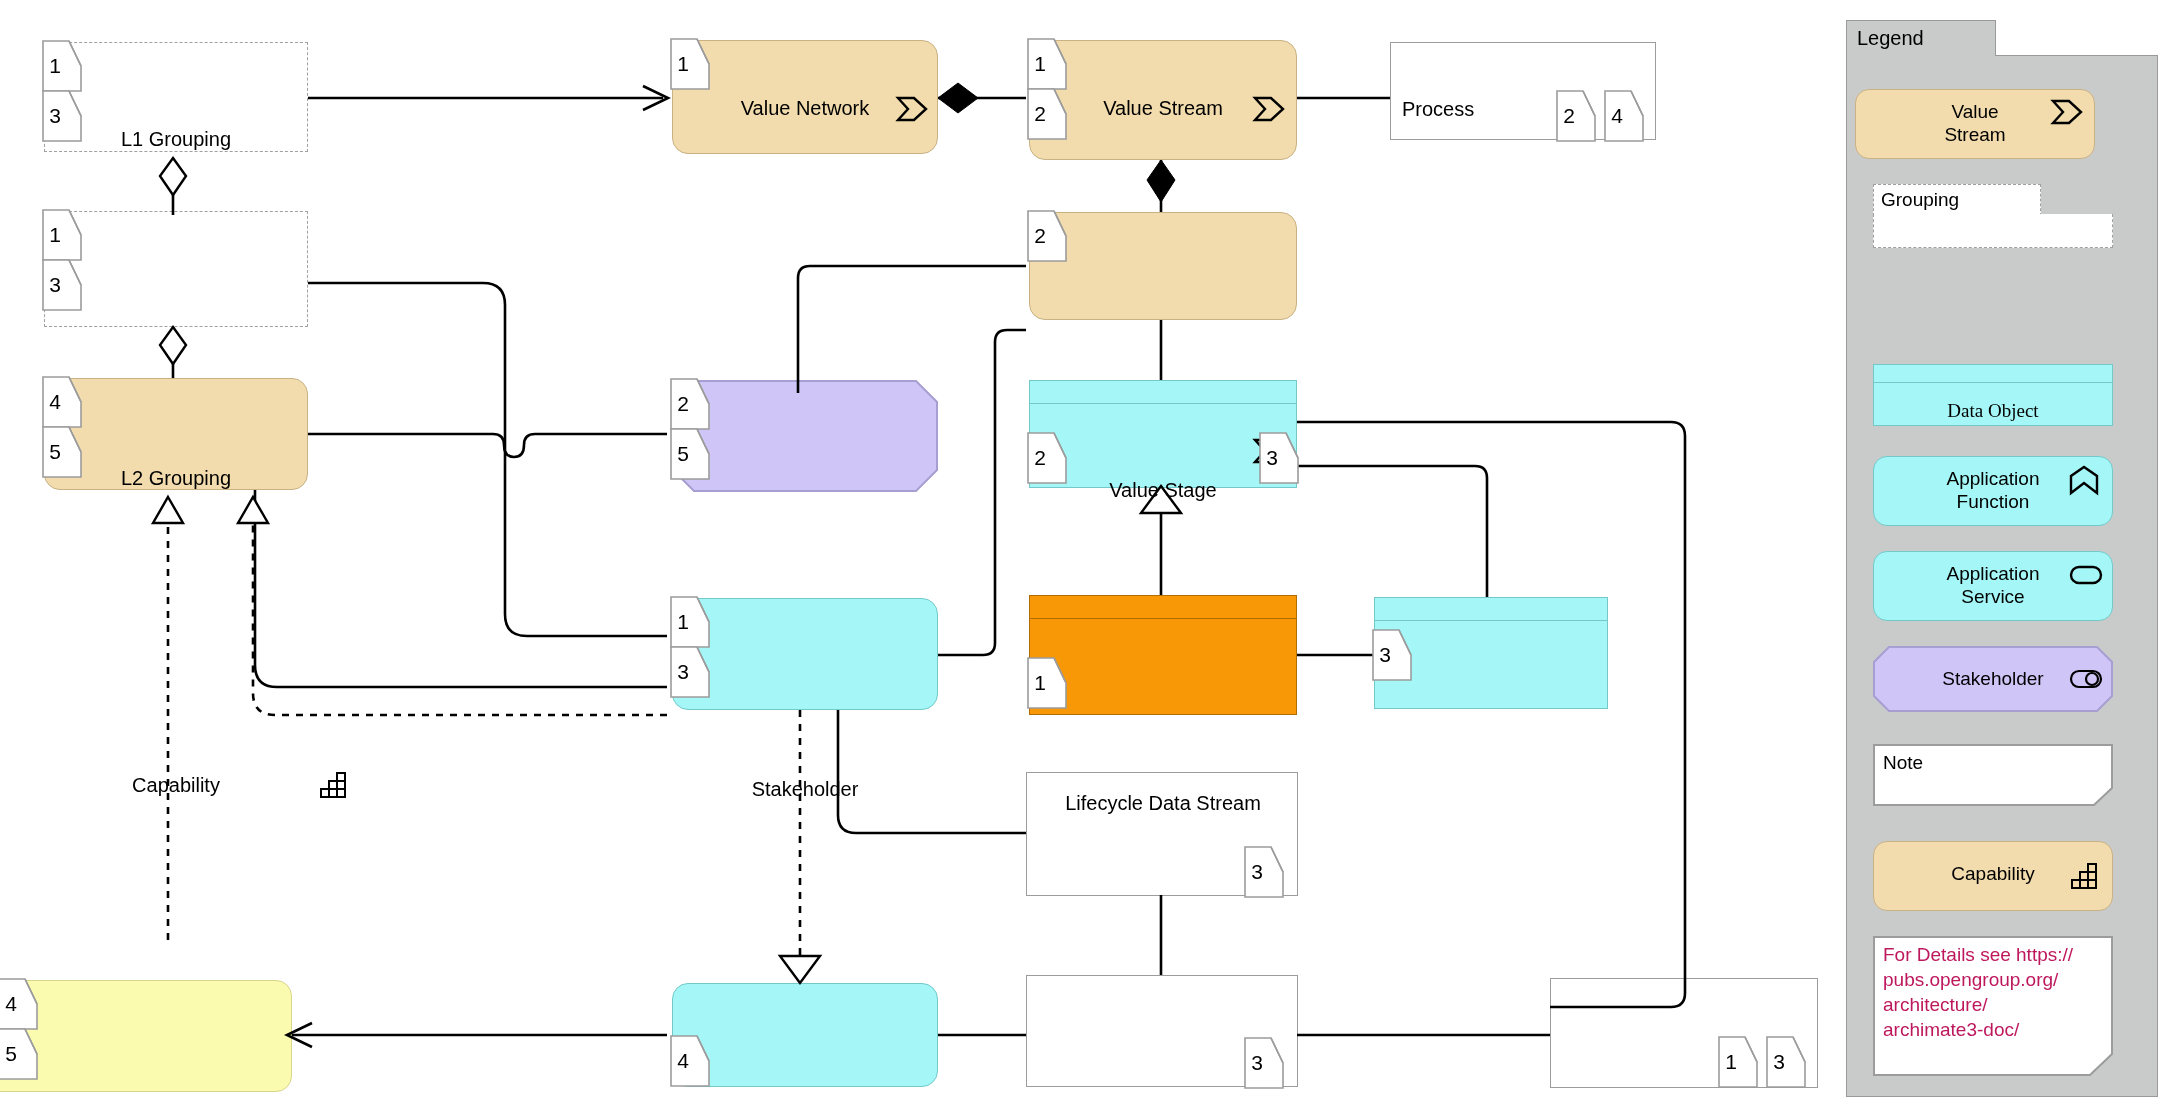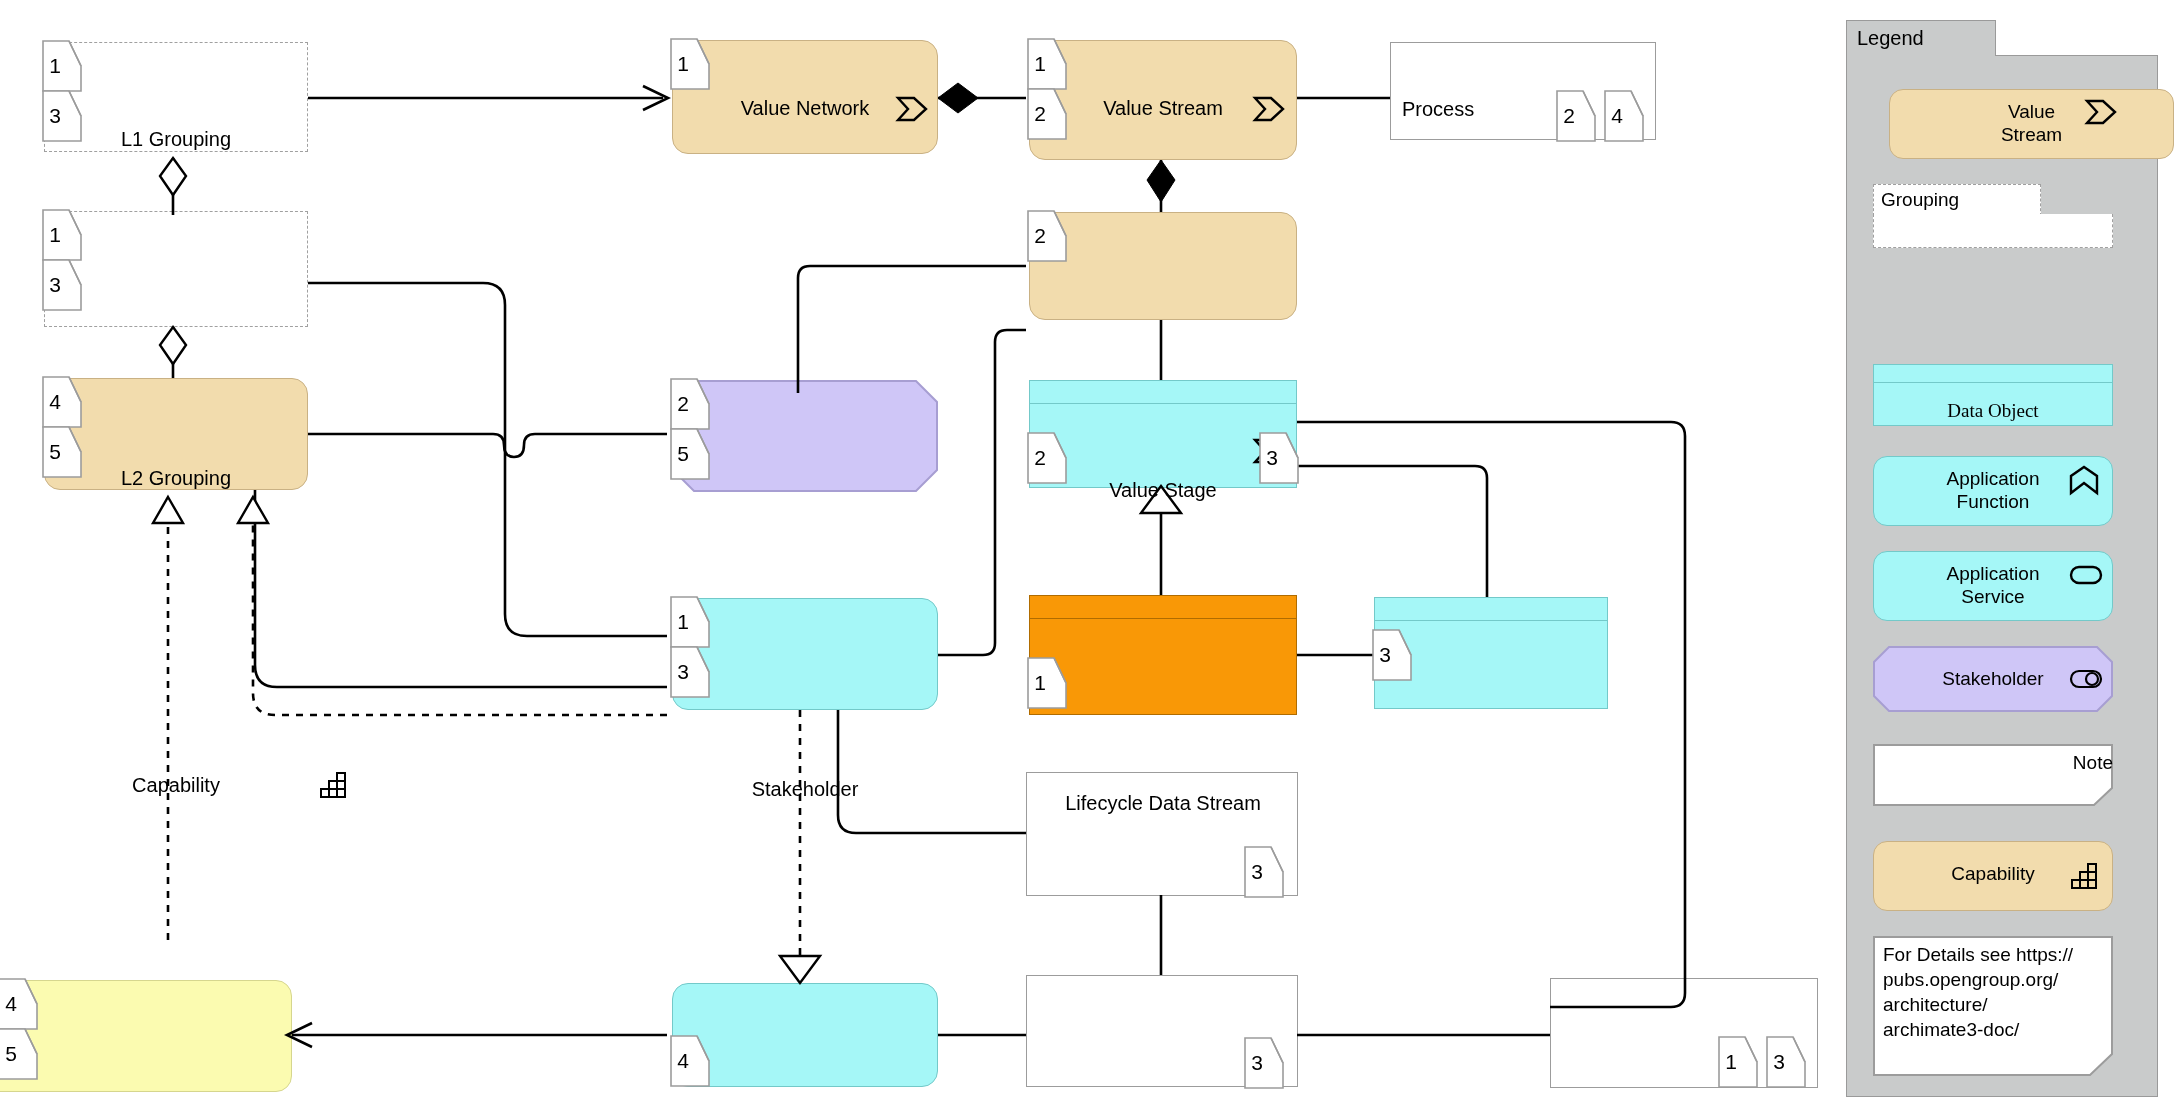--- a/index.html
+++ b/index.html
@@ -446,7 +446,7 @@
   </div>
   <div id="legend" style="left:1846px;top:55px;width:312px;height:1042px;">
 
-    <div class="lg rounded" style="left:42px;top:33px;width:285px;height:70px;padding-left:17px;">
+    <div class="lg rounded" style="left:8px;top:33px;width:240px;height:70px;padding-left:17px;">
       <div class="nbody" style="background:#F2DCAD;border-color:#C9B184;border-radius:14px;"></div>
       <div class="nlabel" style="top:12px;">Value
 Stream</div>

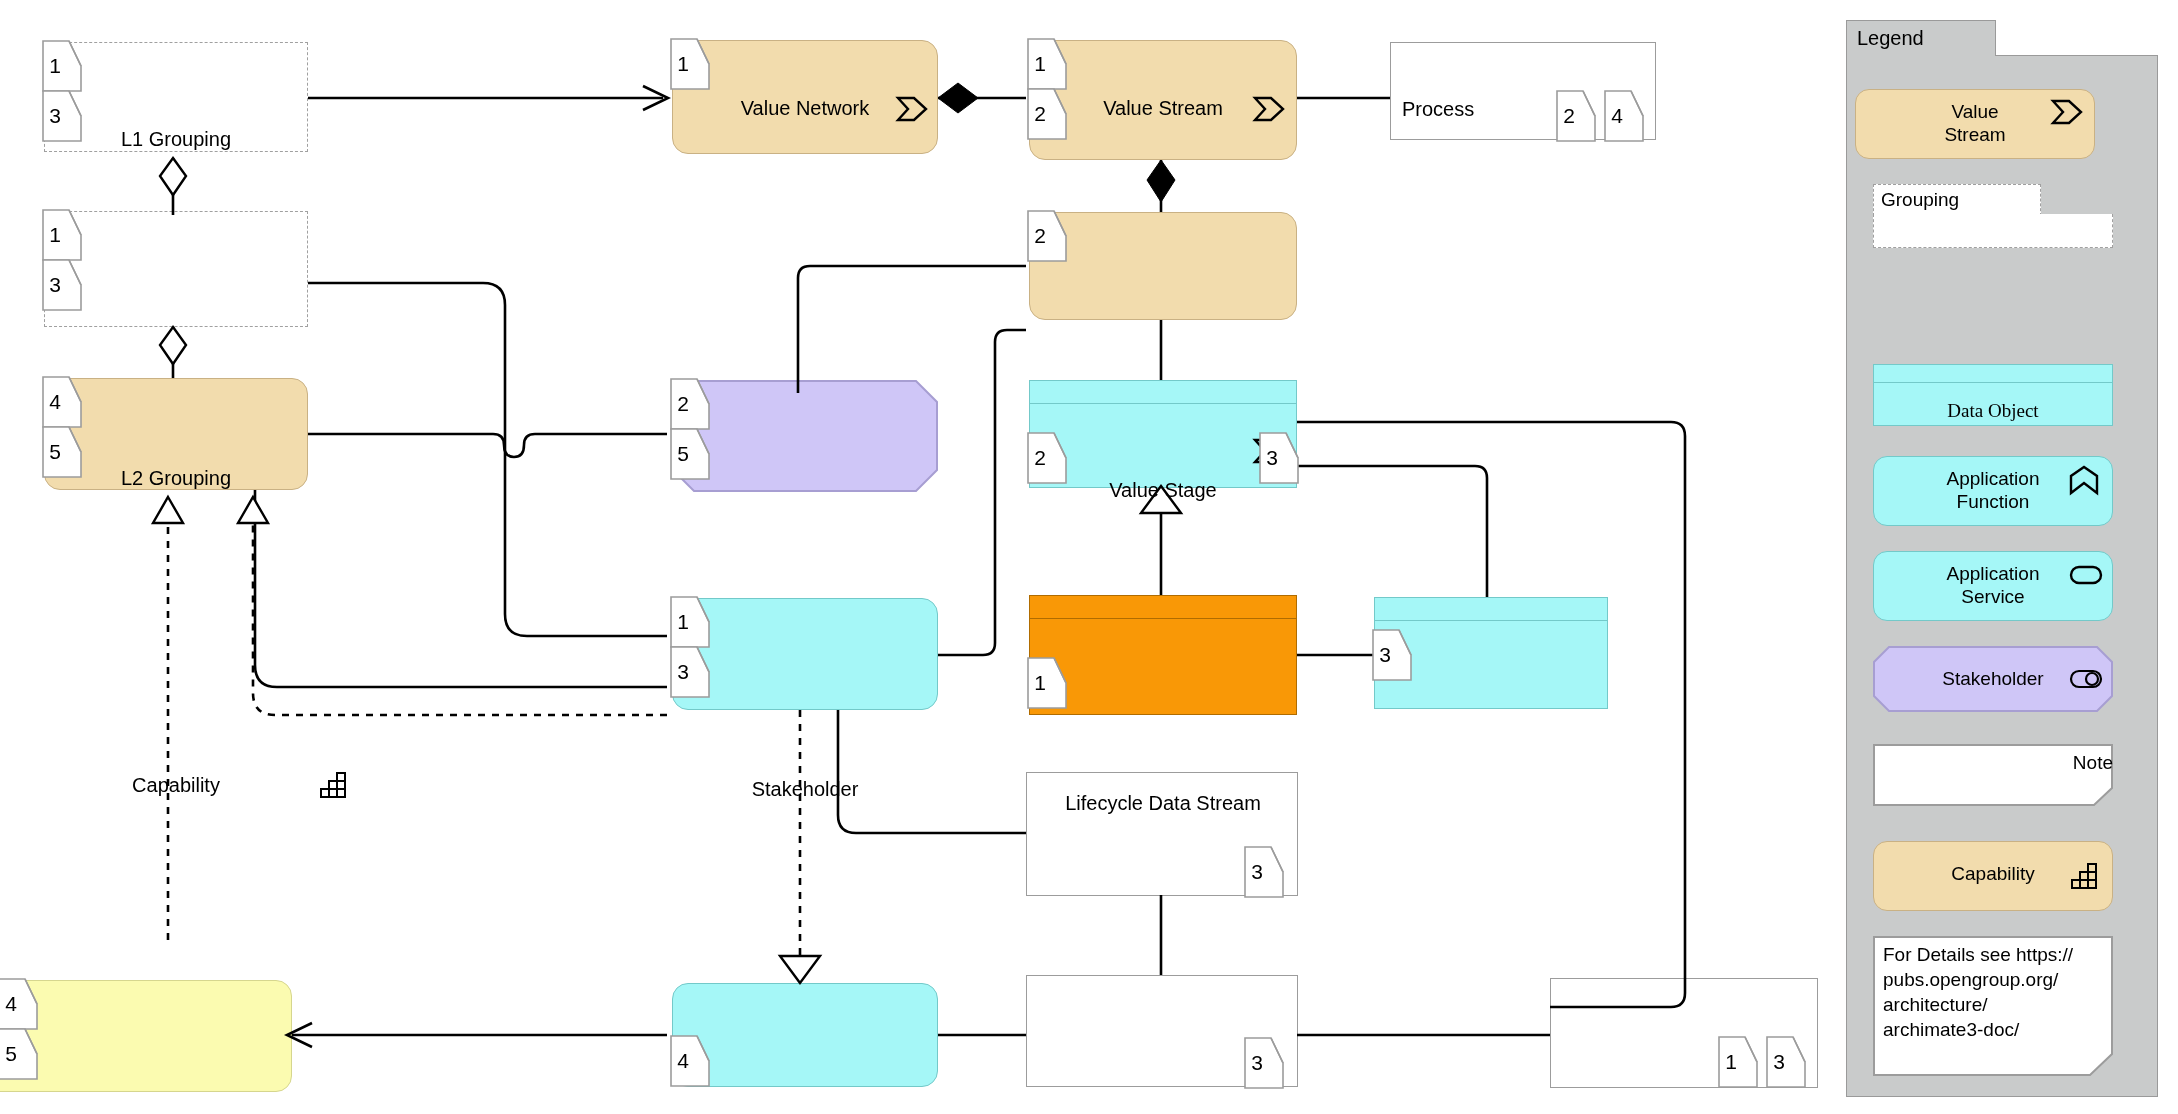--- a/index.html
+++ b/index.html
@@ -512,7 +512,7 @@
       <svg viewBox="0 0 240 62" preserveAspectRatio="none" style="position:absolute;inset:0;width:100%;height:100%;">
         <polygon points="1,1 239,1 239,44 221,61 1,61" fill="#ffffff" stroke="#9c9c9c" stroke-width="2" vector-effect="non-scaling-stroke"></polygon>
       </svg>
-      <div class="nlabel" style="top:8px;text-align:right;left:10px;">Note</div>
+      <div class="nlabel" style="top:8px;text-align:left;left:10px;">Note</div>
     </div>
 
     <div class="lg rounded" style="left:26px;top:785px;width:240px;height:70px;">

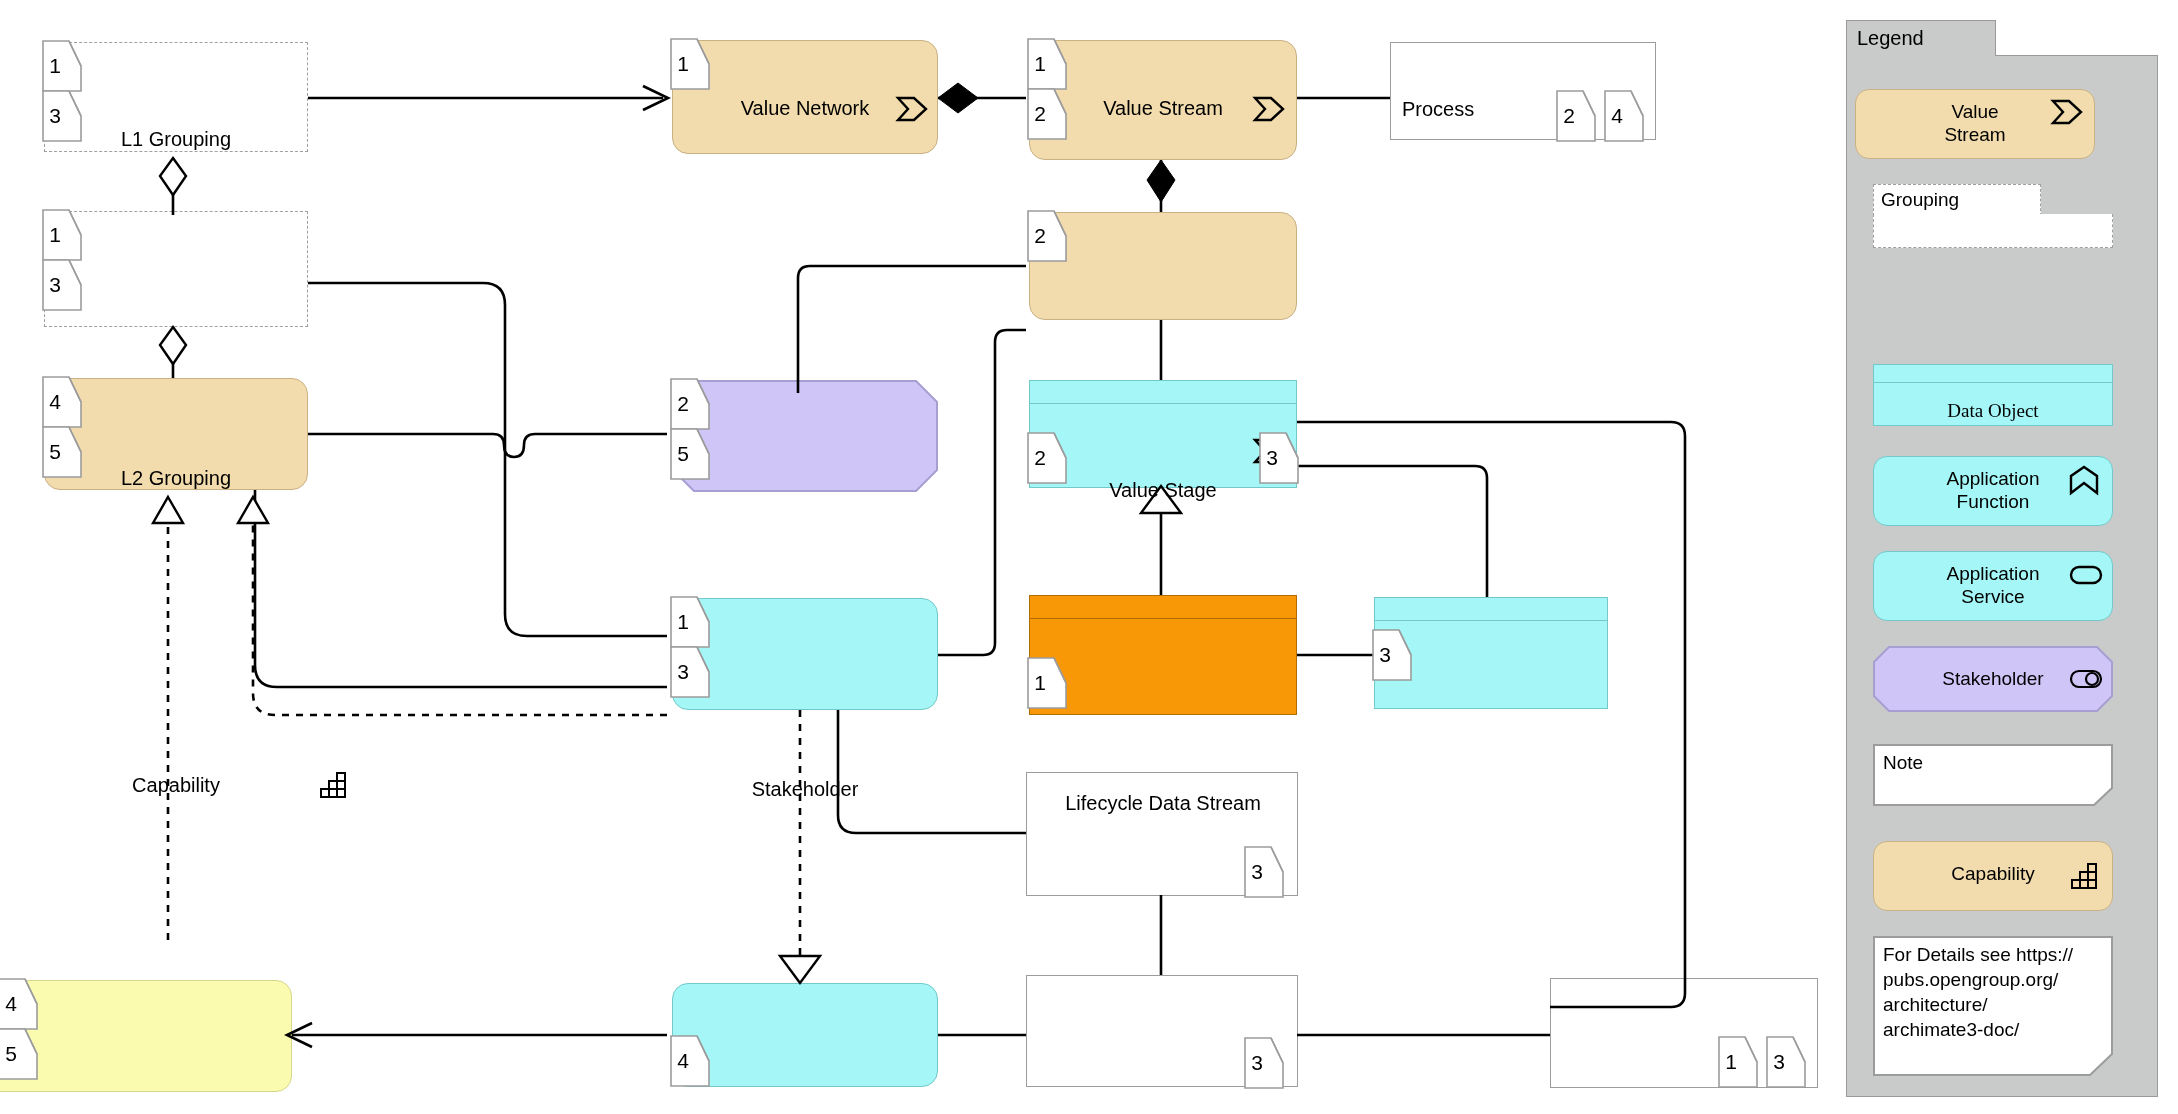--- a/index.html
+++ b/index.html
@@ -56,7 +56,7 @@
   .lg{position:absolute;box-sizing:border-box;}
   .lg .nbody{position:absolute;inset:0;box-sizing:border-box;border:1.6px solid #9c9c9c;}
   .lg .nlabel{position:absolute;left:0;right:0;text-align:center;font-size:19px;line-height:1.2;white-space:pre-line;}
-  .lgnote{position:absolute;box-sizing:border-box;font-size:19px;line-height:1.32;color:#000000;}
+  .lgnote{position:absolute;box-sizing:border-box;font-size:19px;line-height:1.32;color:#be185d;}
   .lgnote svg{position:absolute;inset:0;width:100%;height:100%;}
   .lgnote span{position:absolute;left:10px;top:6px;right:14px;white-space:pre-line;}
 </style>

